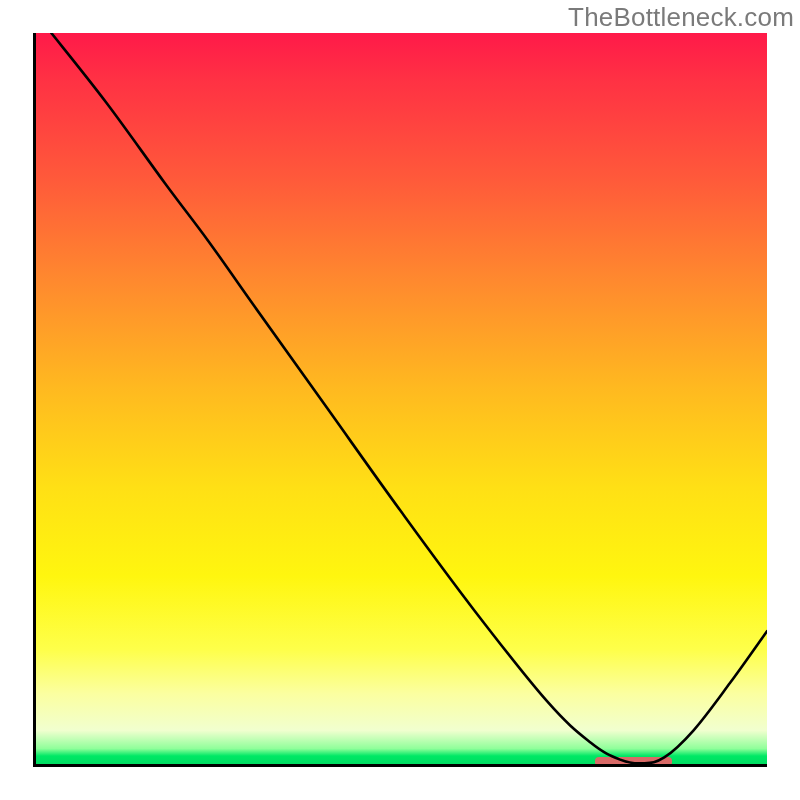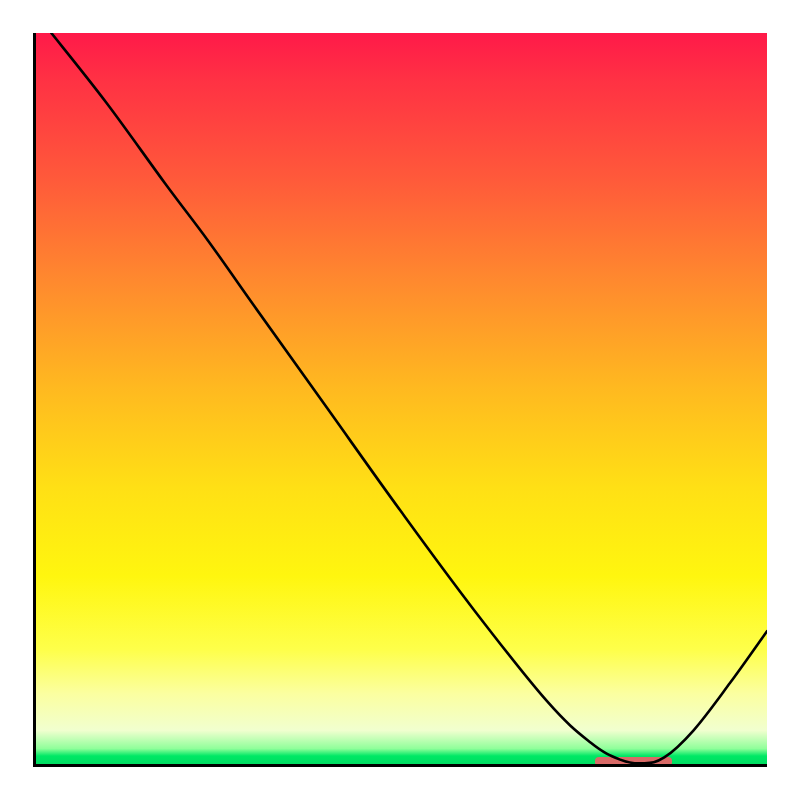--- a/index.html
+++ b/index.html
@@ -87,6 +87,7 @@
 
 <div class="wrap">
 
+  <div class="watermark">TheBottleneck.com</div>
 
   <div class="plot-area">
 

